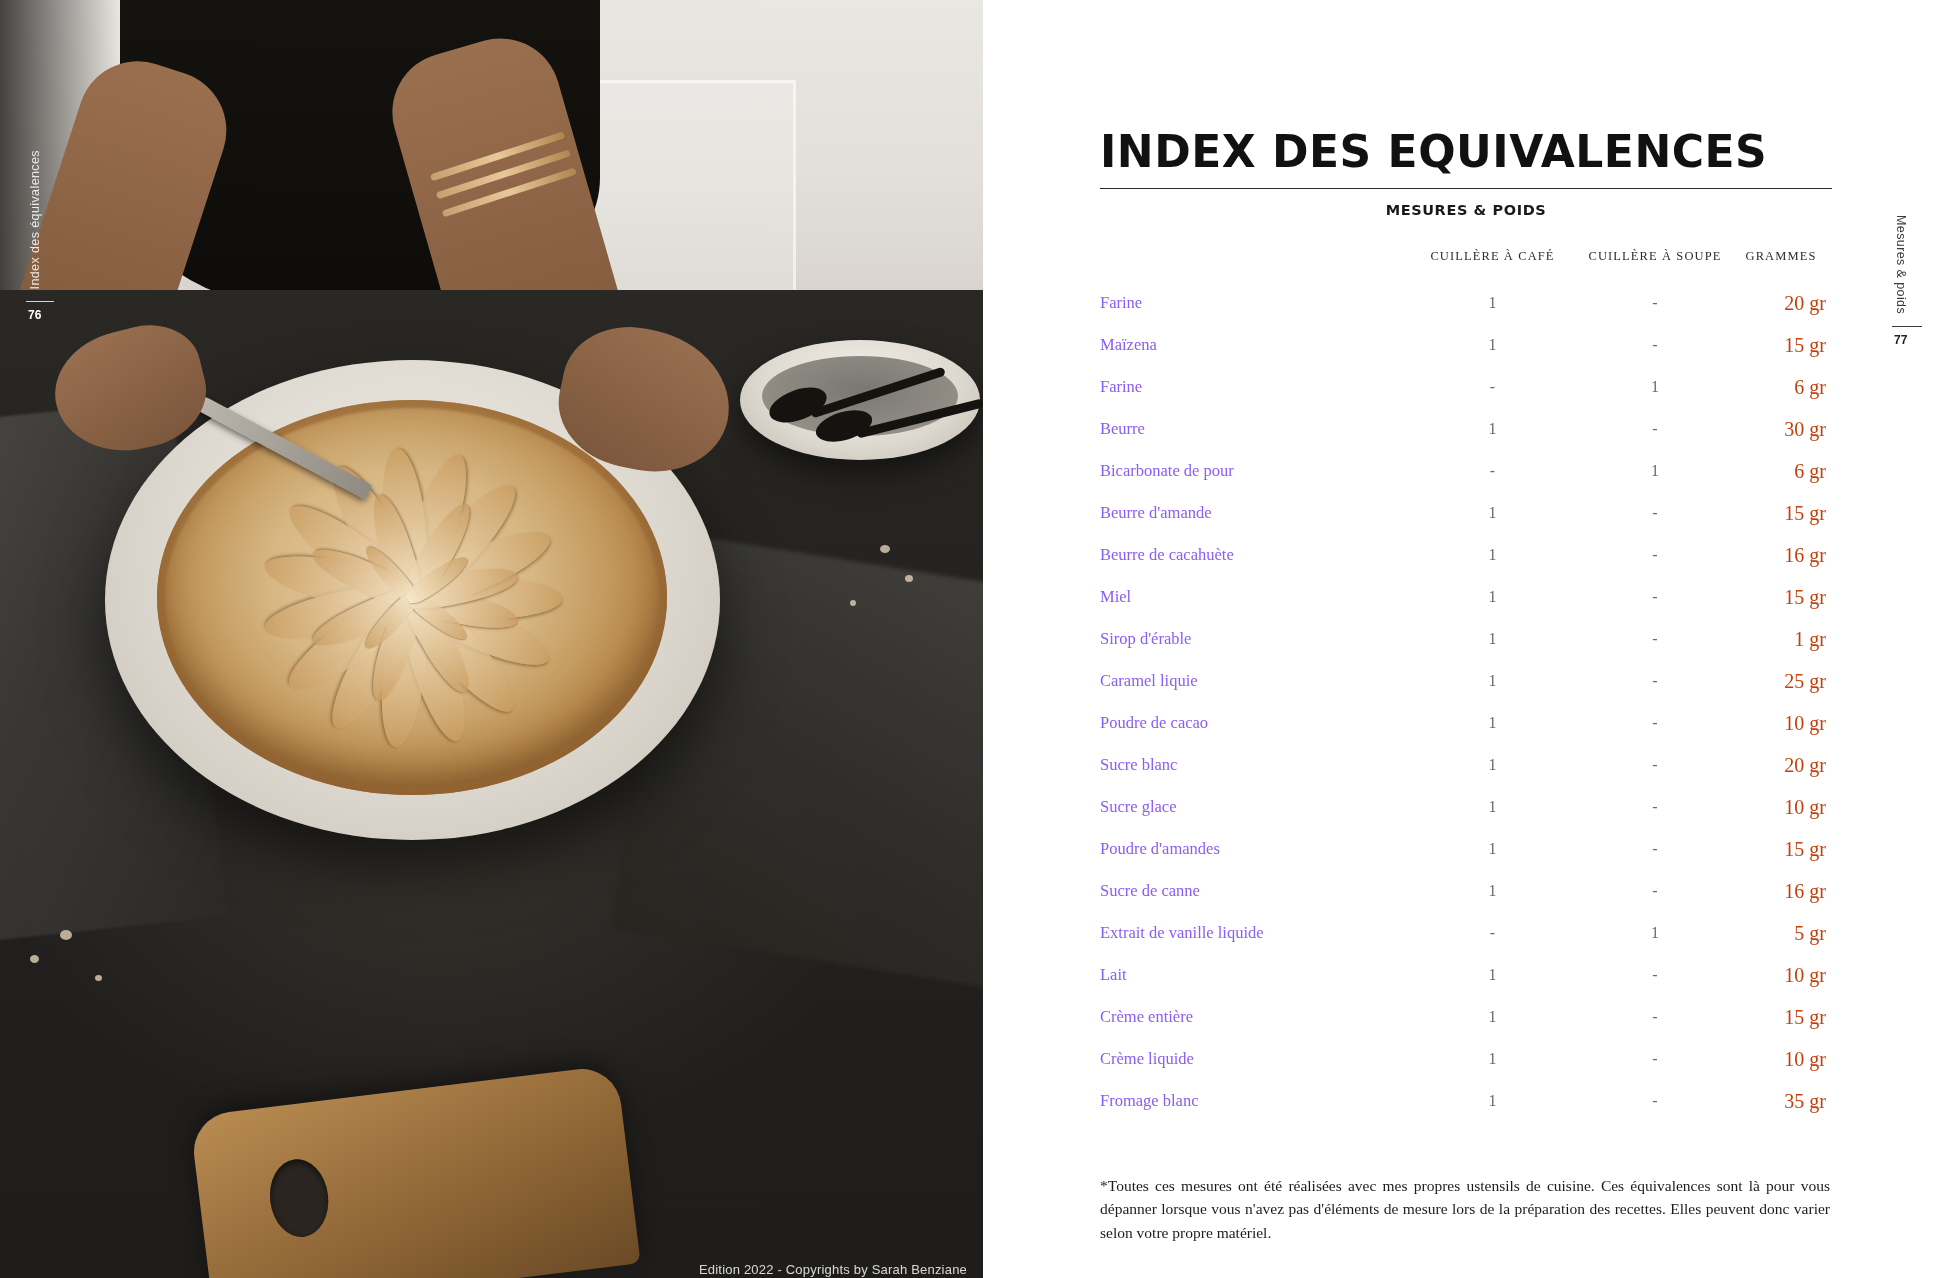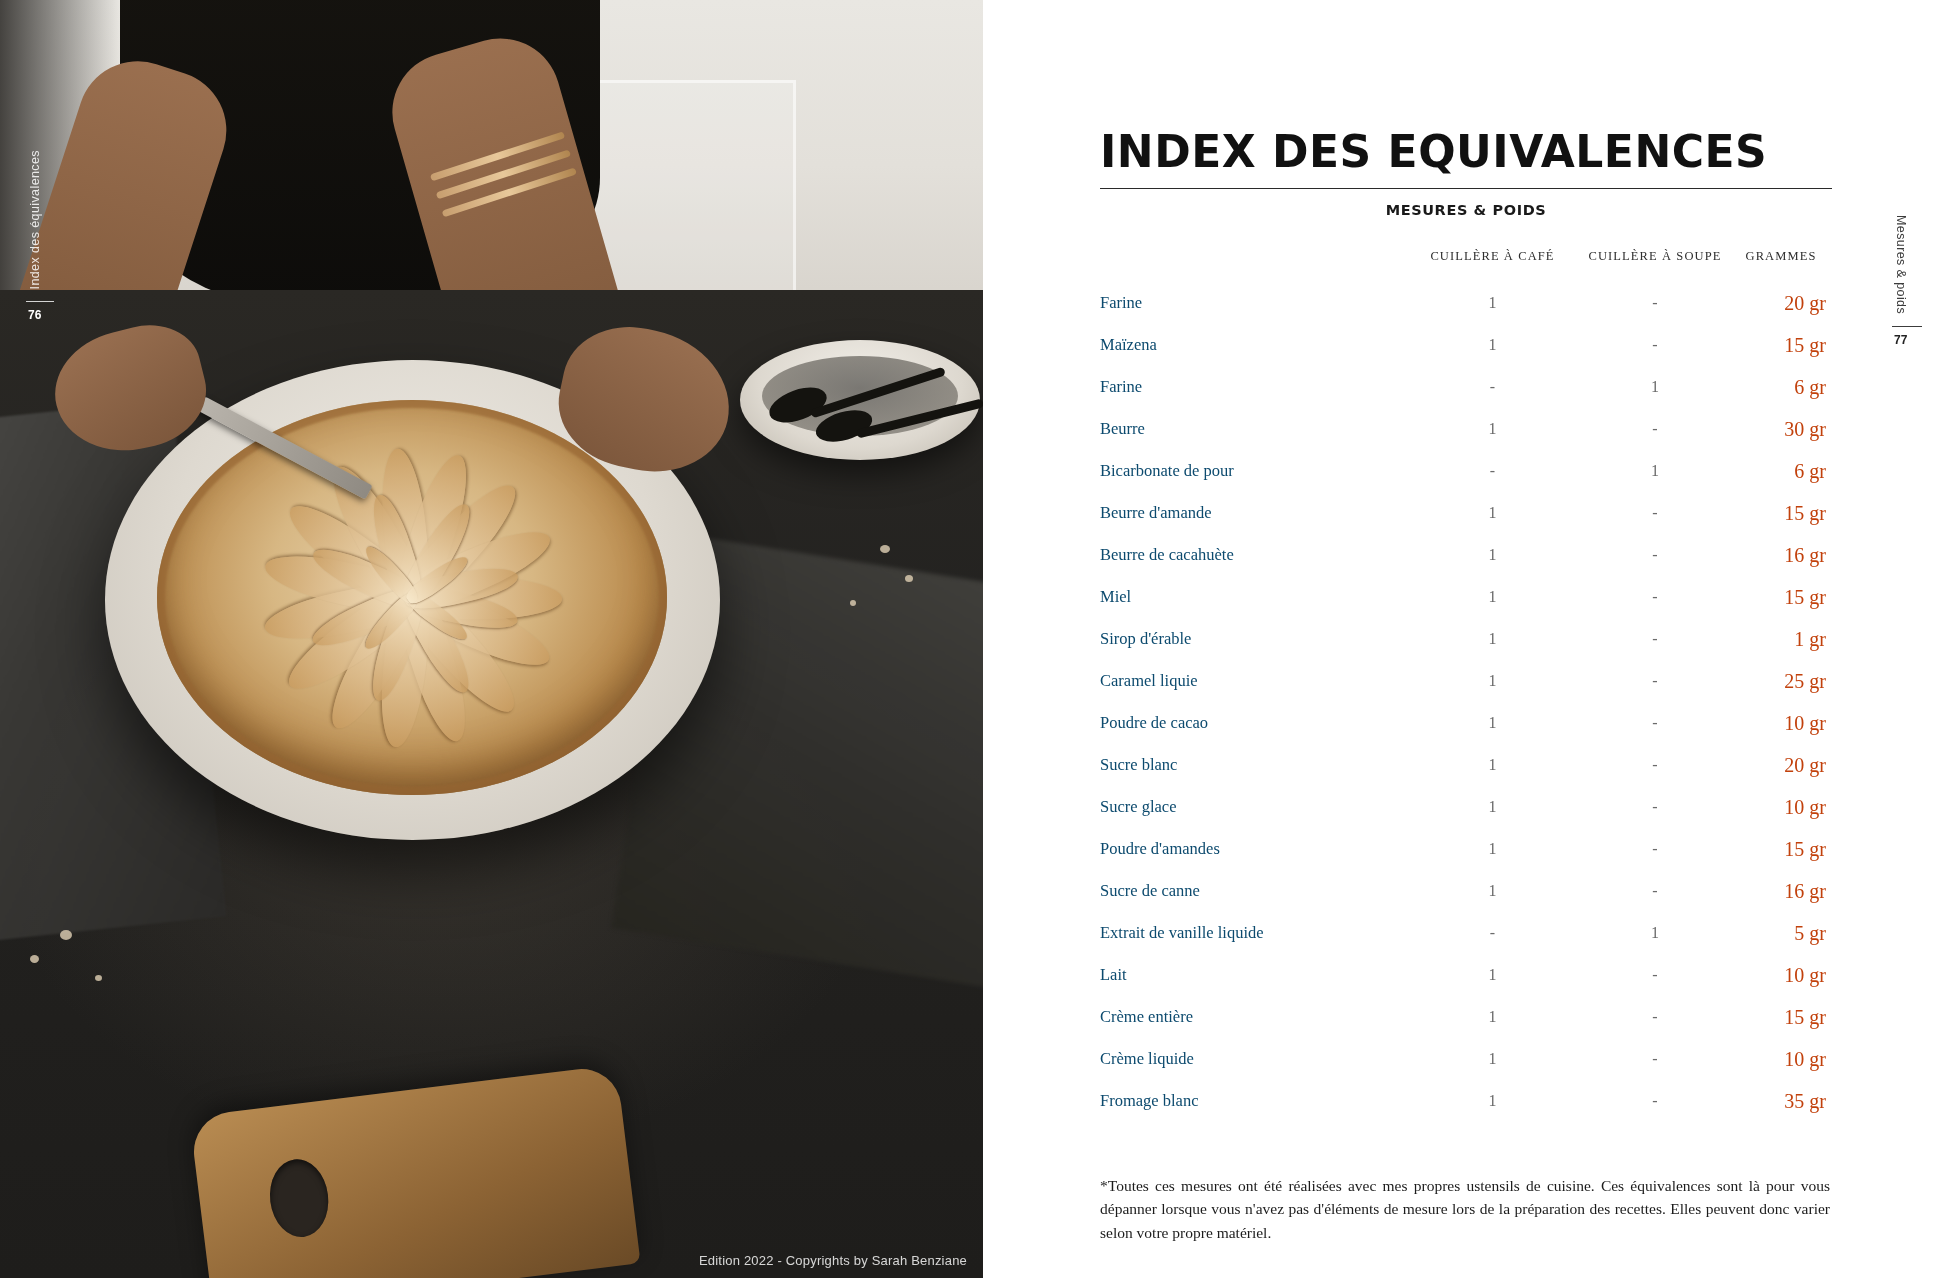--- a/index.html
+++ b/index.html
@@ -355,7 +355,7 @@
   }
   table.equiv td.ing {
     text-align: left;
-    color: #0c4a6e;
+    color: #8b5cf6;
   }
   table.equiv td.val {
     color: #6b6b6b;

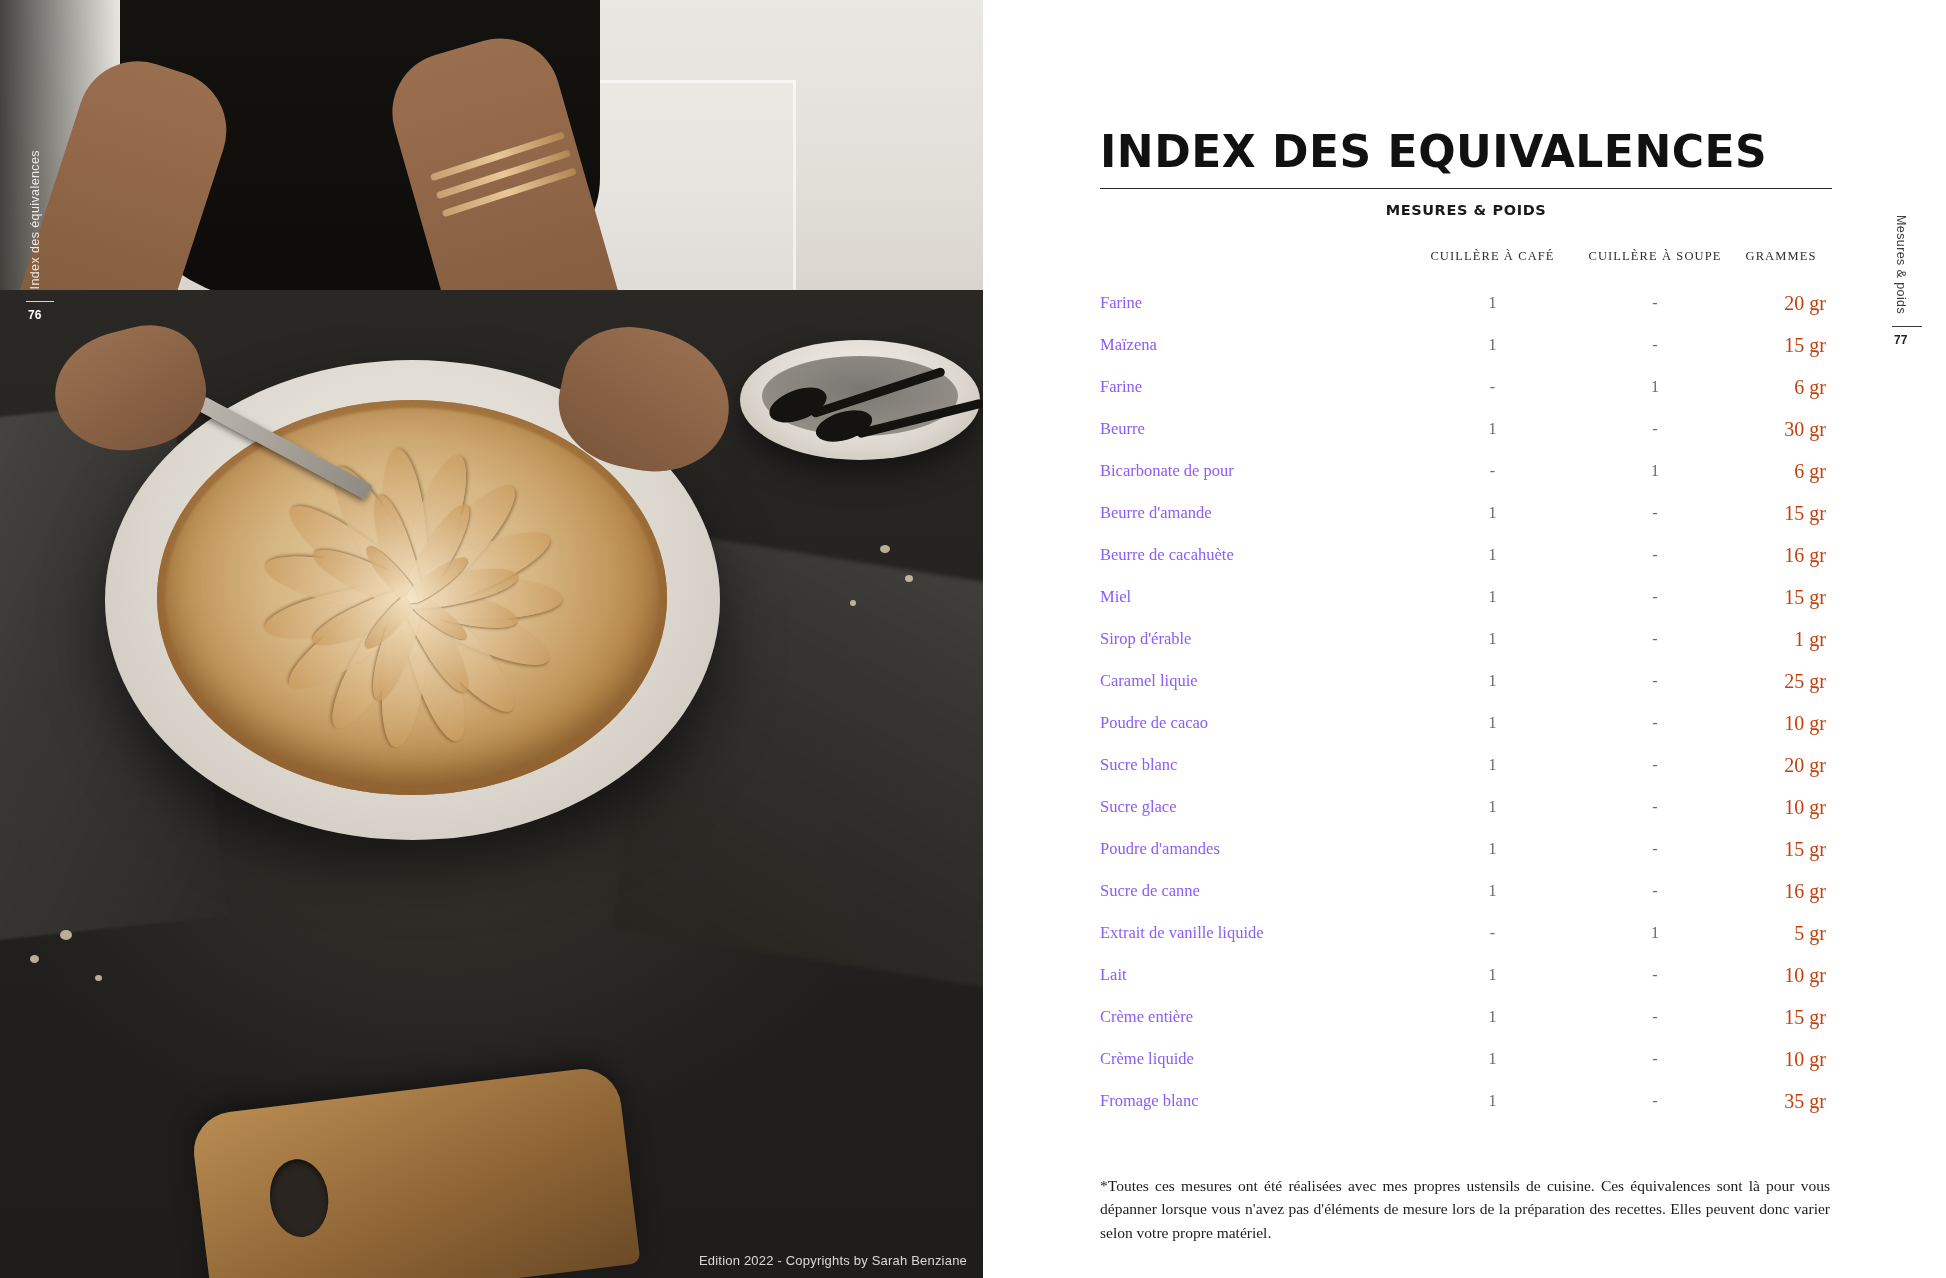--- a/index.html
+++ b/index.html
@@ -228,7 +228,7 @@
   .photo-caption {
     position: absolute;
     right: 16px;
-    bottom: 10px;
+    bottom: 1px;
     color: rgba(255,255,255,0.82);
     font-size: 13px;
     letter-spacing: 0.2px;

